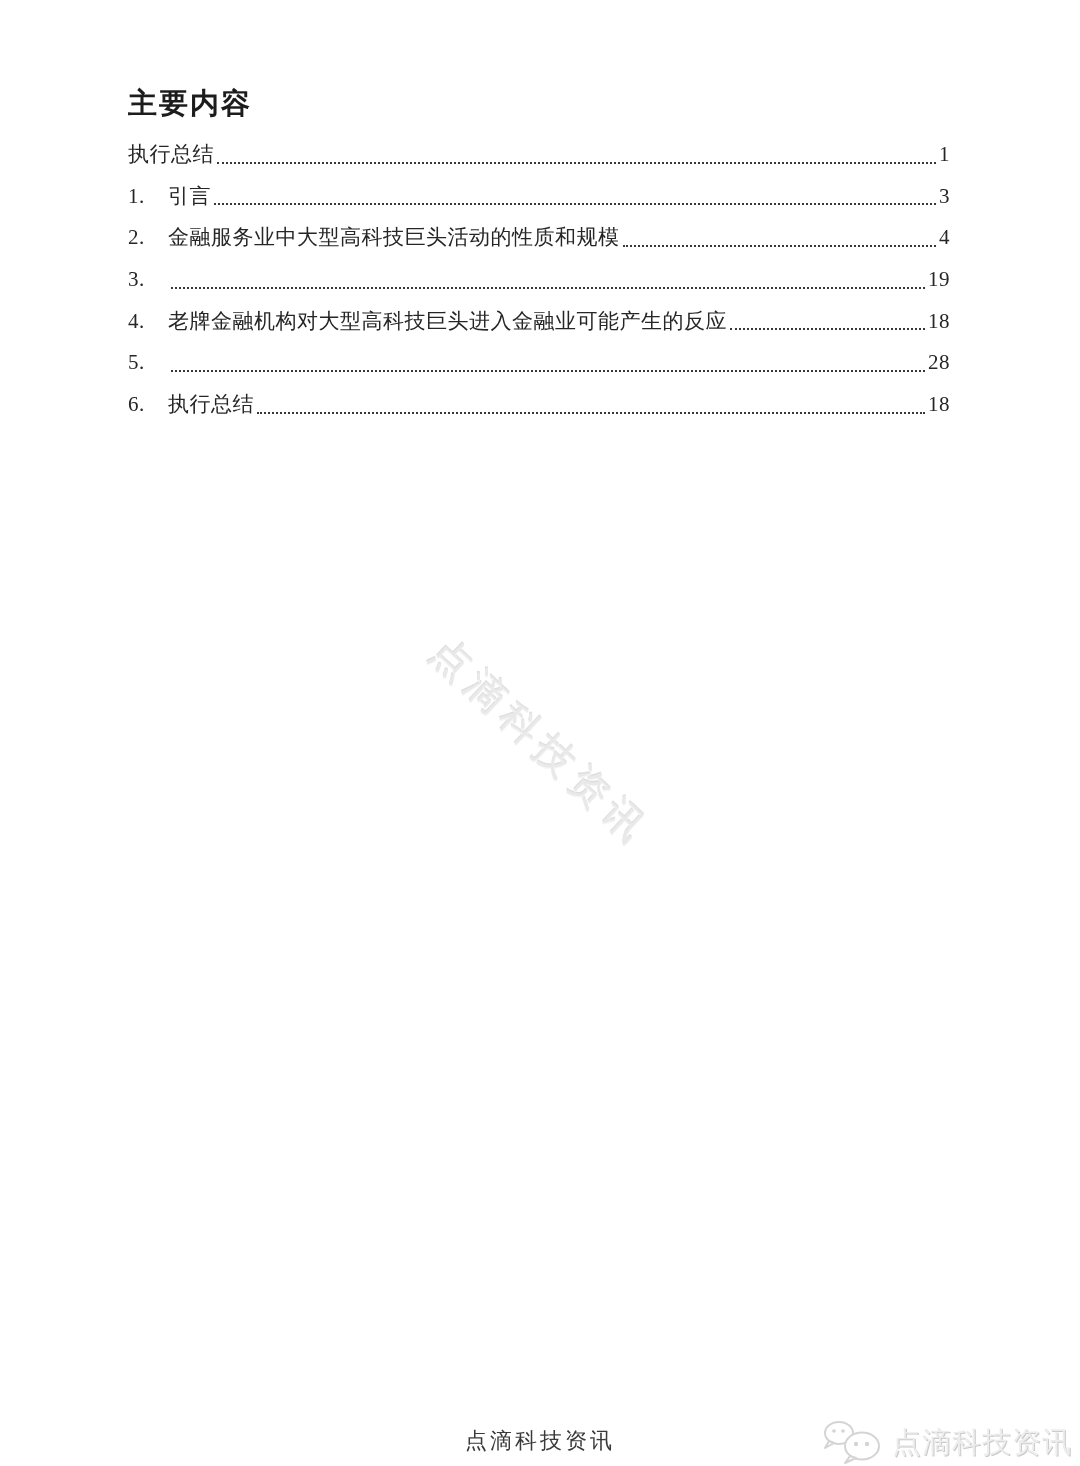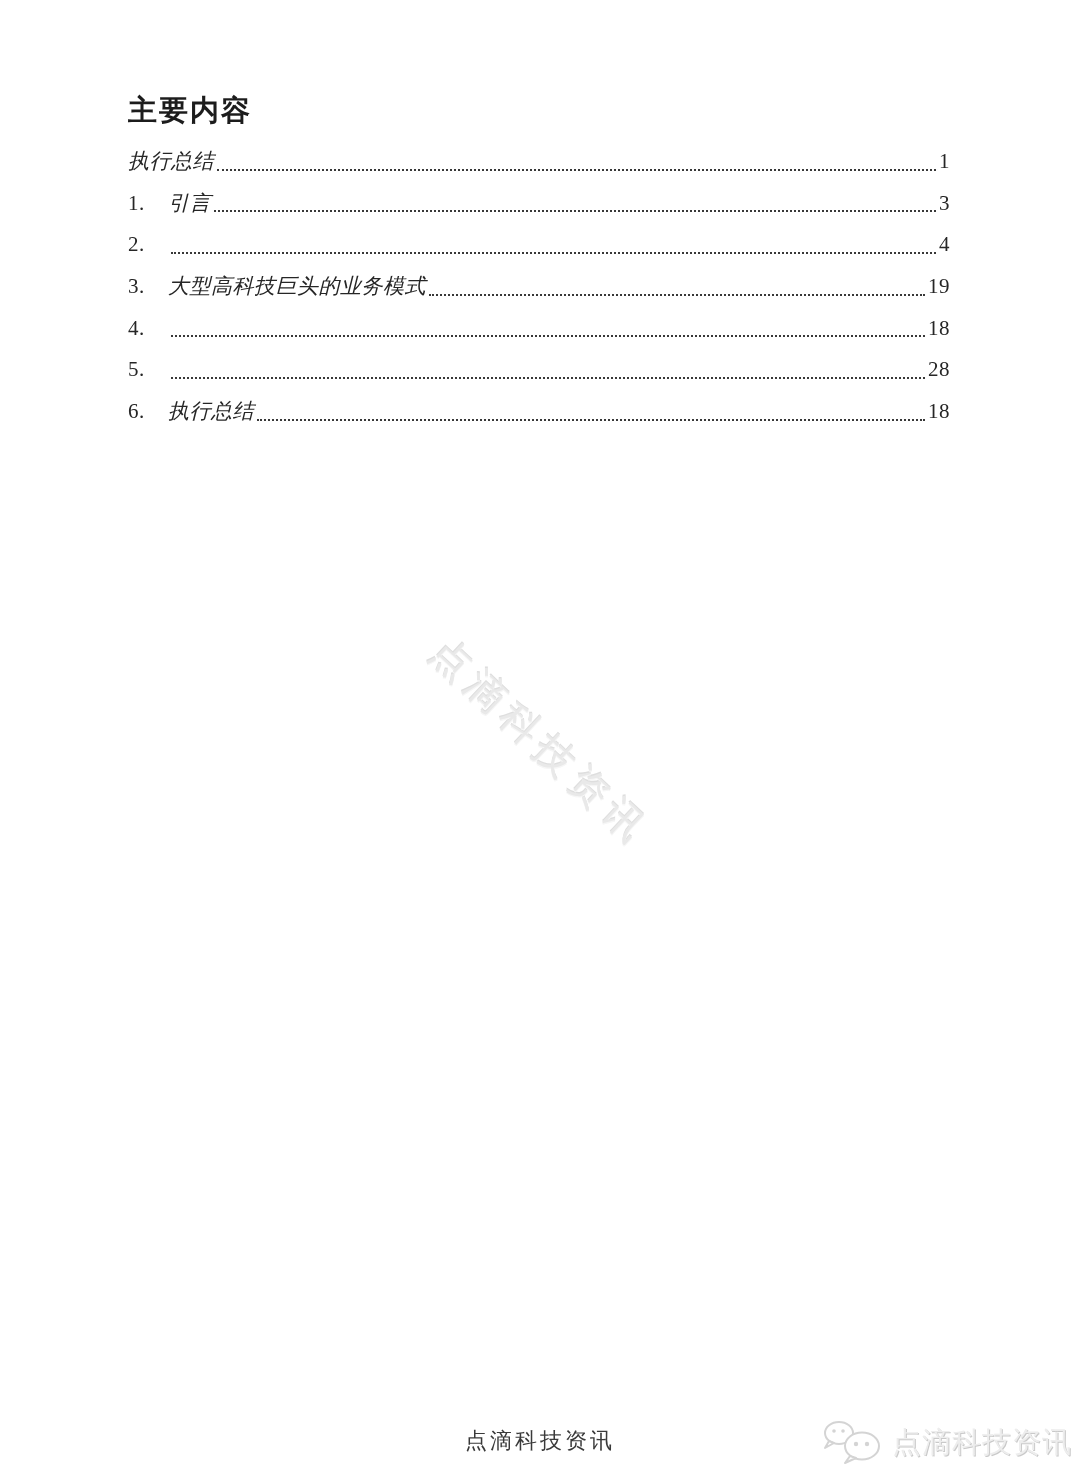--- a/index.html
+++ b/index.html
@@ -20,7 +20,7 @@
   .toc {
     position: absolute;
     left: 128px;
-    top: 92px;
+    top: 85px;
     width: 822px;
   }
   .toc-title {

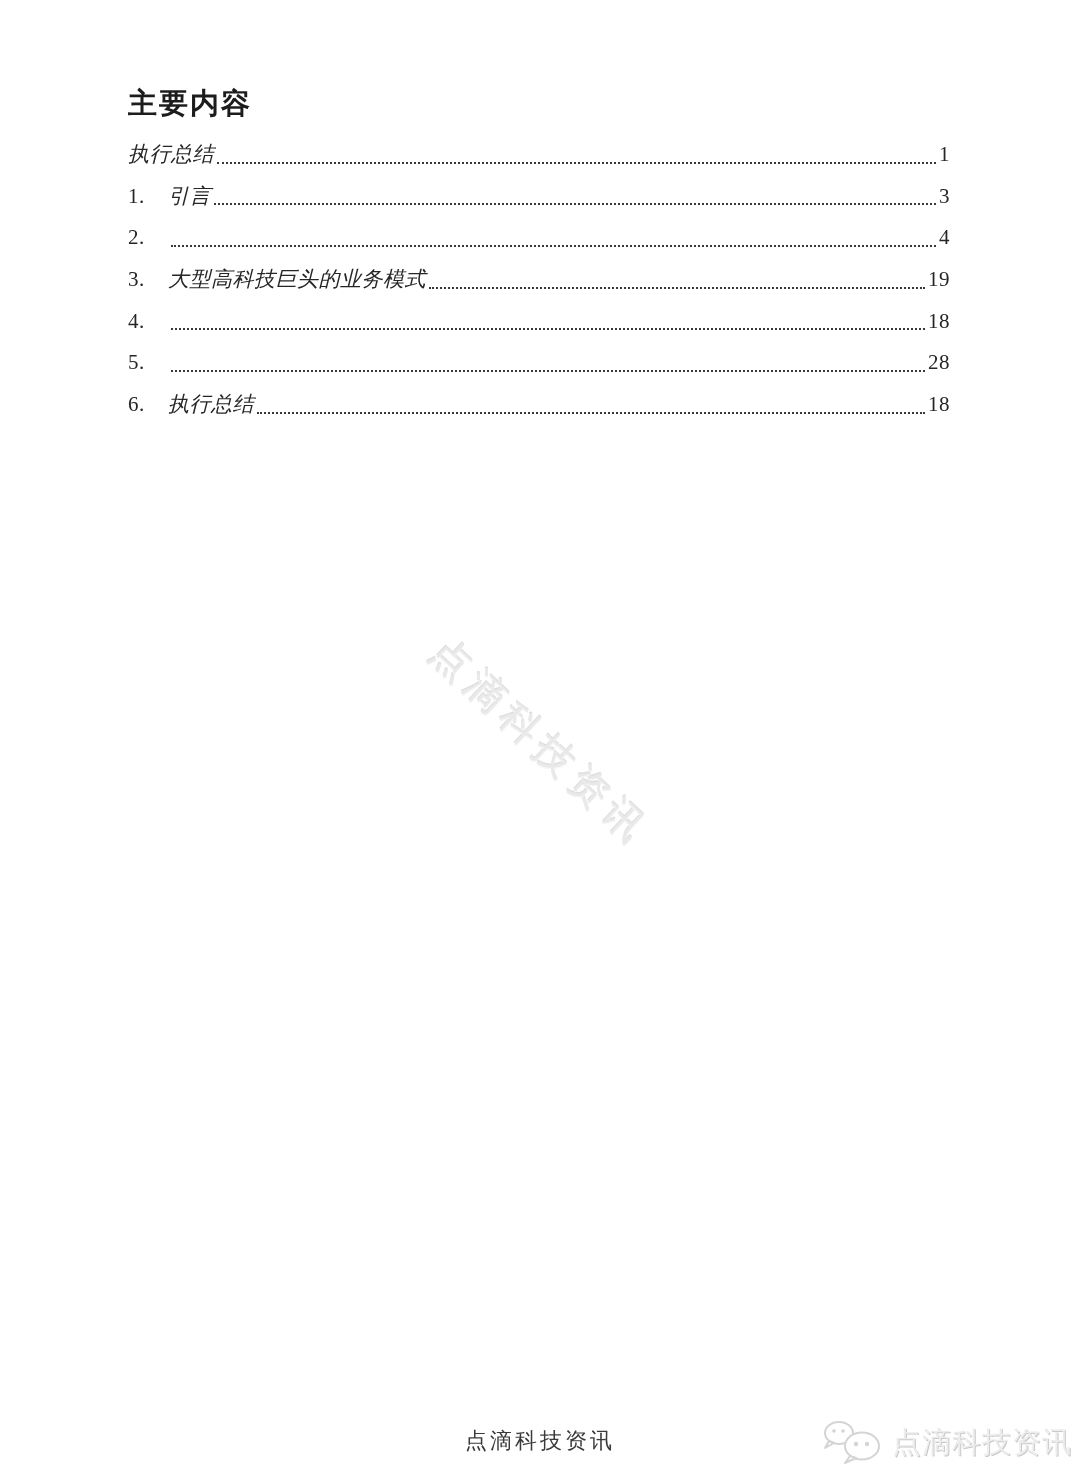--- a/index.html
+++ b/index.html
@@ -47,7 +47,6 @@
   .toc-entry-title {
     white-space: nowrap;
     flex: 0 0 auto;
-    font-style: italic;
   }
   .toc-leader {
     flex: 1 1 auto;

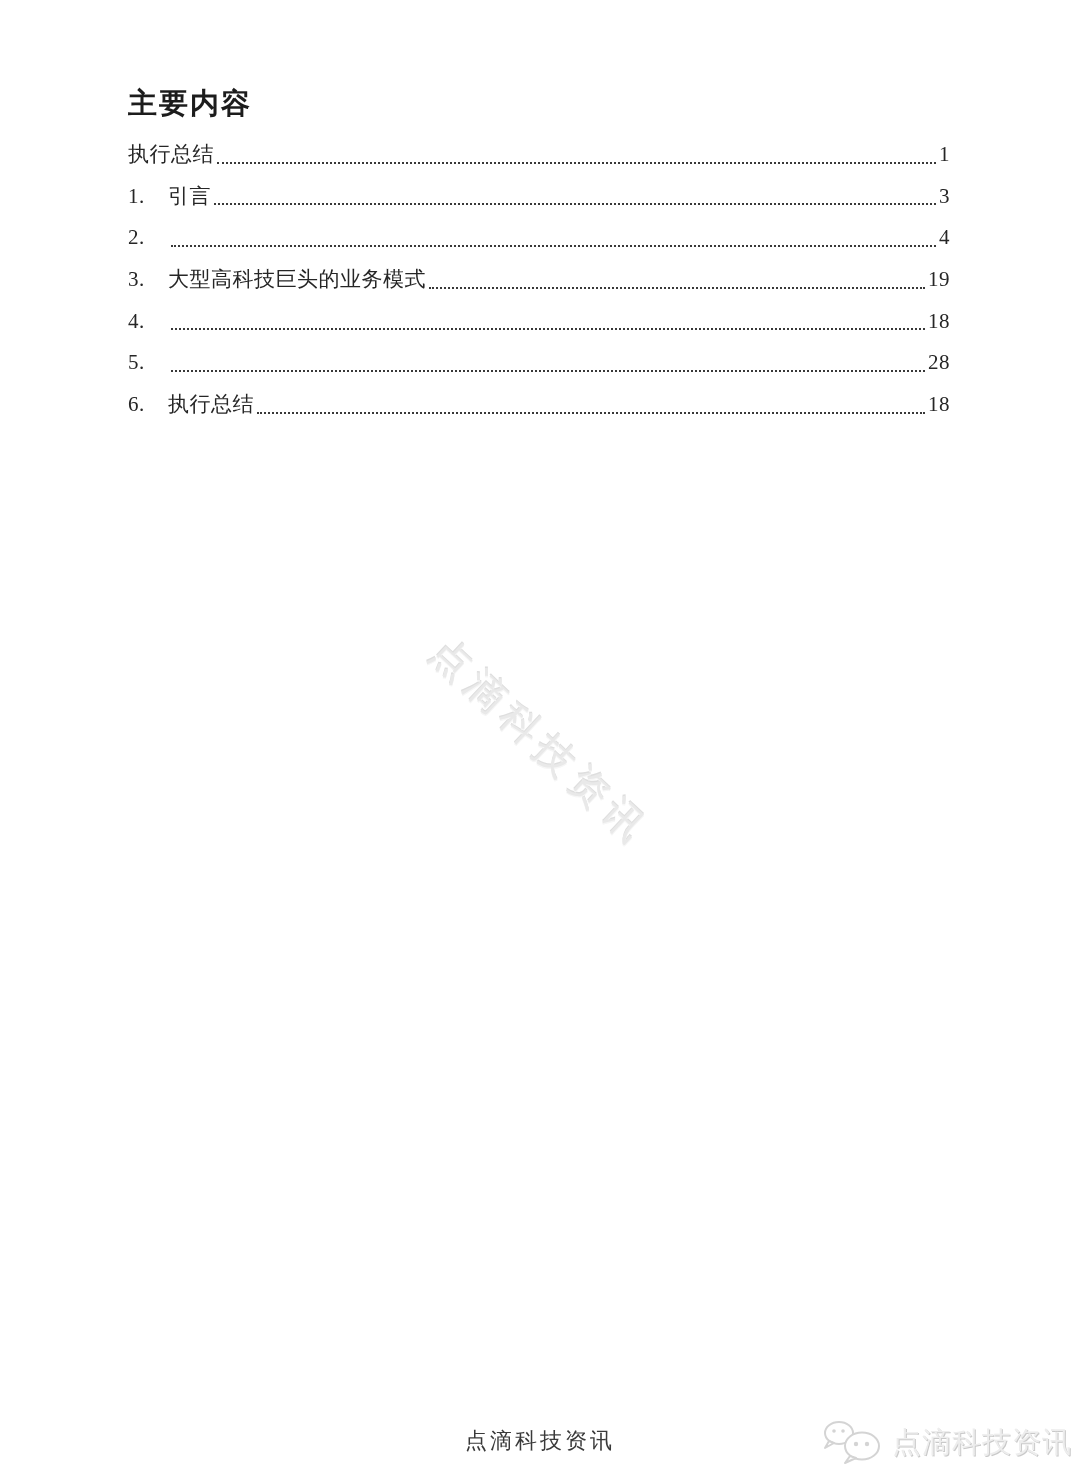--- a/index.html
+++ b/index.html
@@ -132,6 +132,7 @@
 
   <div class="toc-row">
     <span class="toc-num">2.</span>
+    <span class="toc-entry-title">金融服务业中大型高科技巨头活动的性质和规模</span>
     <span class="toc-leader"></span>
     <span class="toc-page">4</span>
   </div>

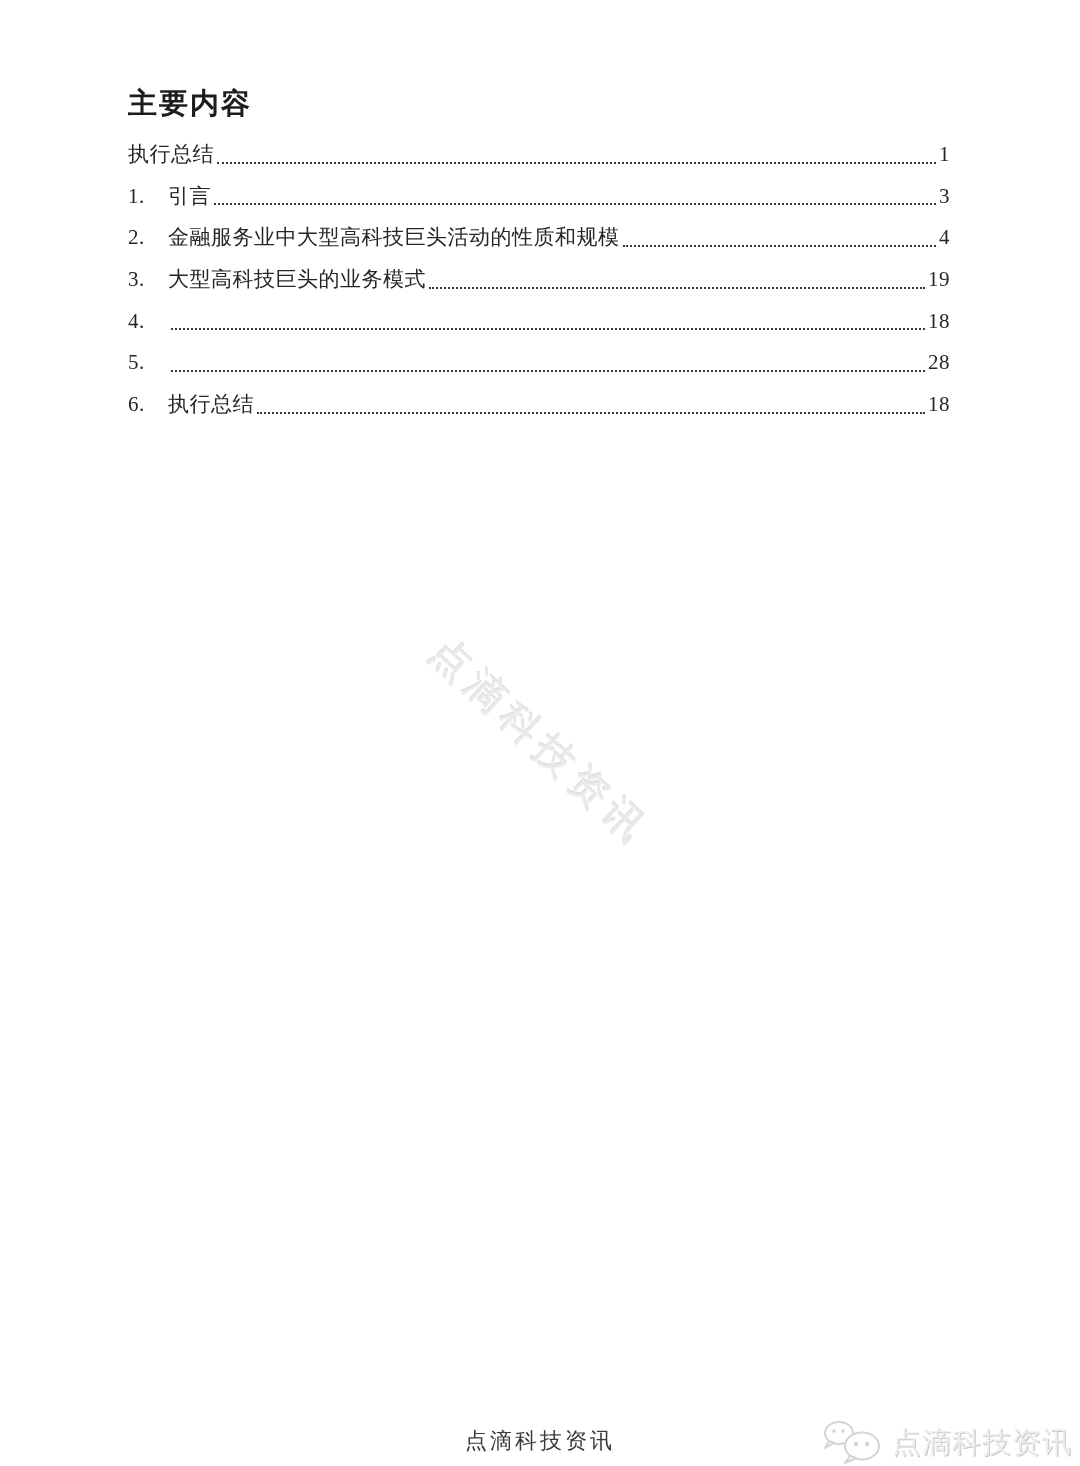--- a/index.html
+++ b/index.html
@@ -139,7 +139,6 @@
 
   <div class="toc-row">
     <span class="toc-num">3.</span>
-    <span class="toc-entry-title">大型高科技巨头的业务模式</span>
     <span class="toc-leader"></span>
     <span class="toc-page">19</span>
   </div>

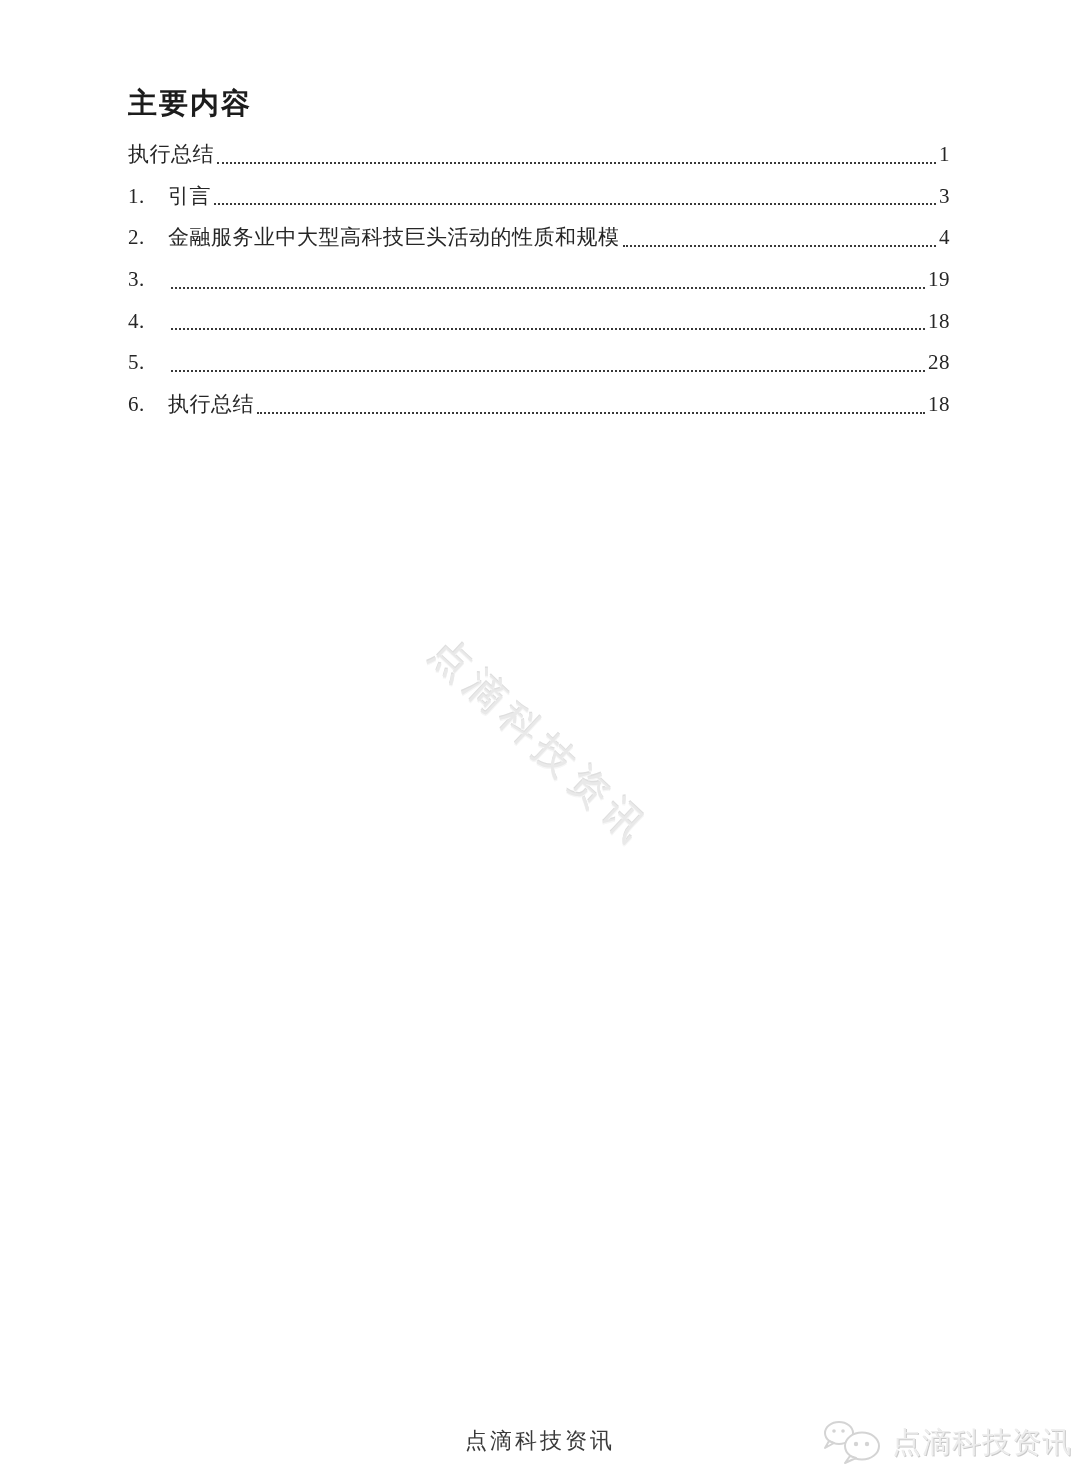--- a/index.html
+++ b/index.html
@@ -145,6 +145,7 @@
 
   <div class="toc-row">
     <span class="toc-num">4.</span>
+    <span class="toc-entry-title">老牌金融机构对大型高科技巨头进入金融业可能产生的反应</span>
     <span class="toc-leader"></span>
     <span class="toc-page">18</span>
   </div>

